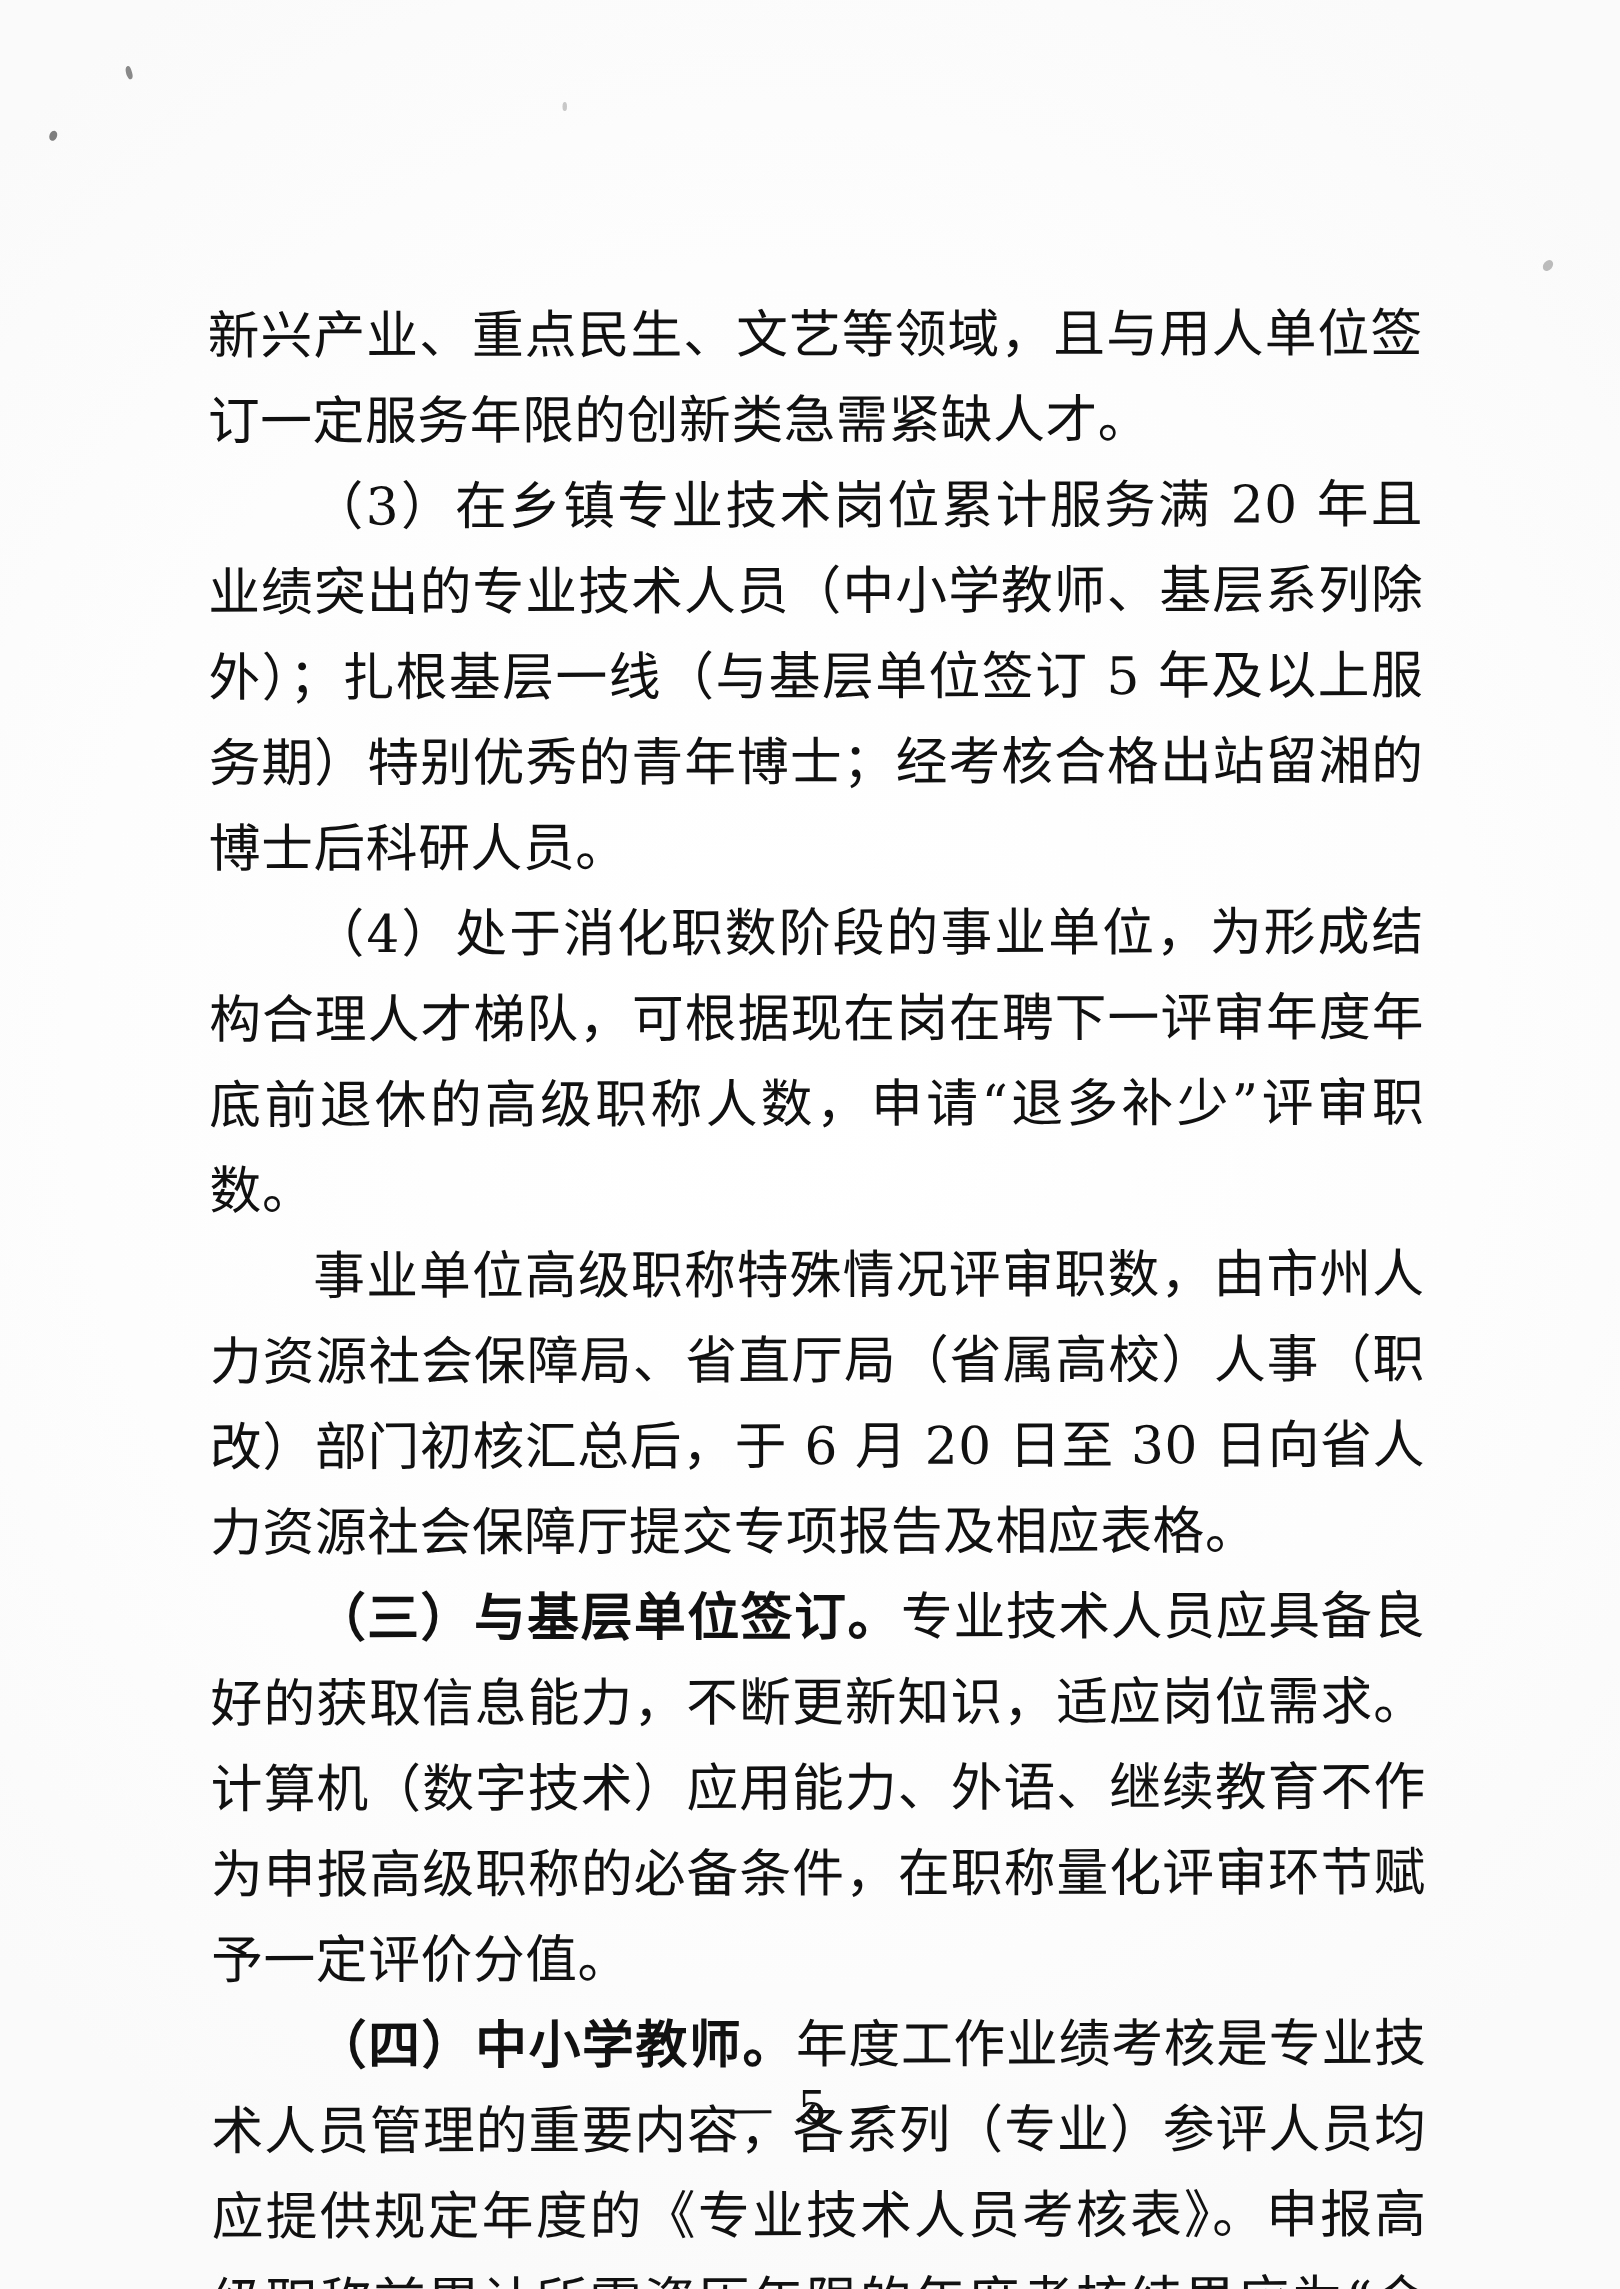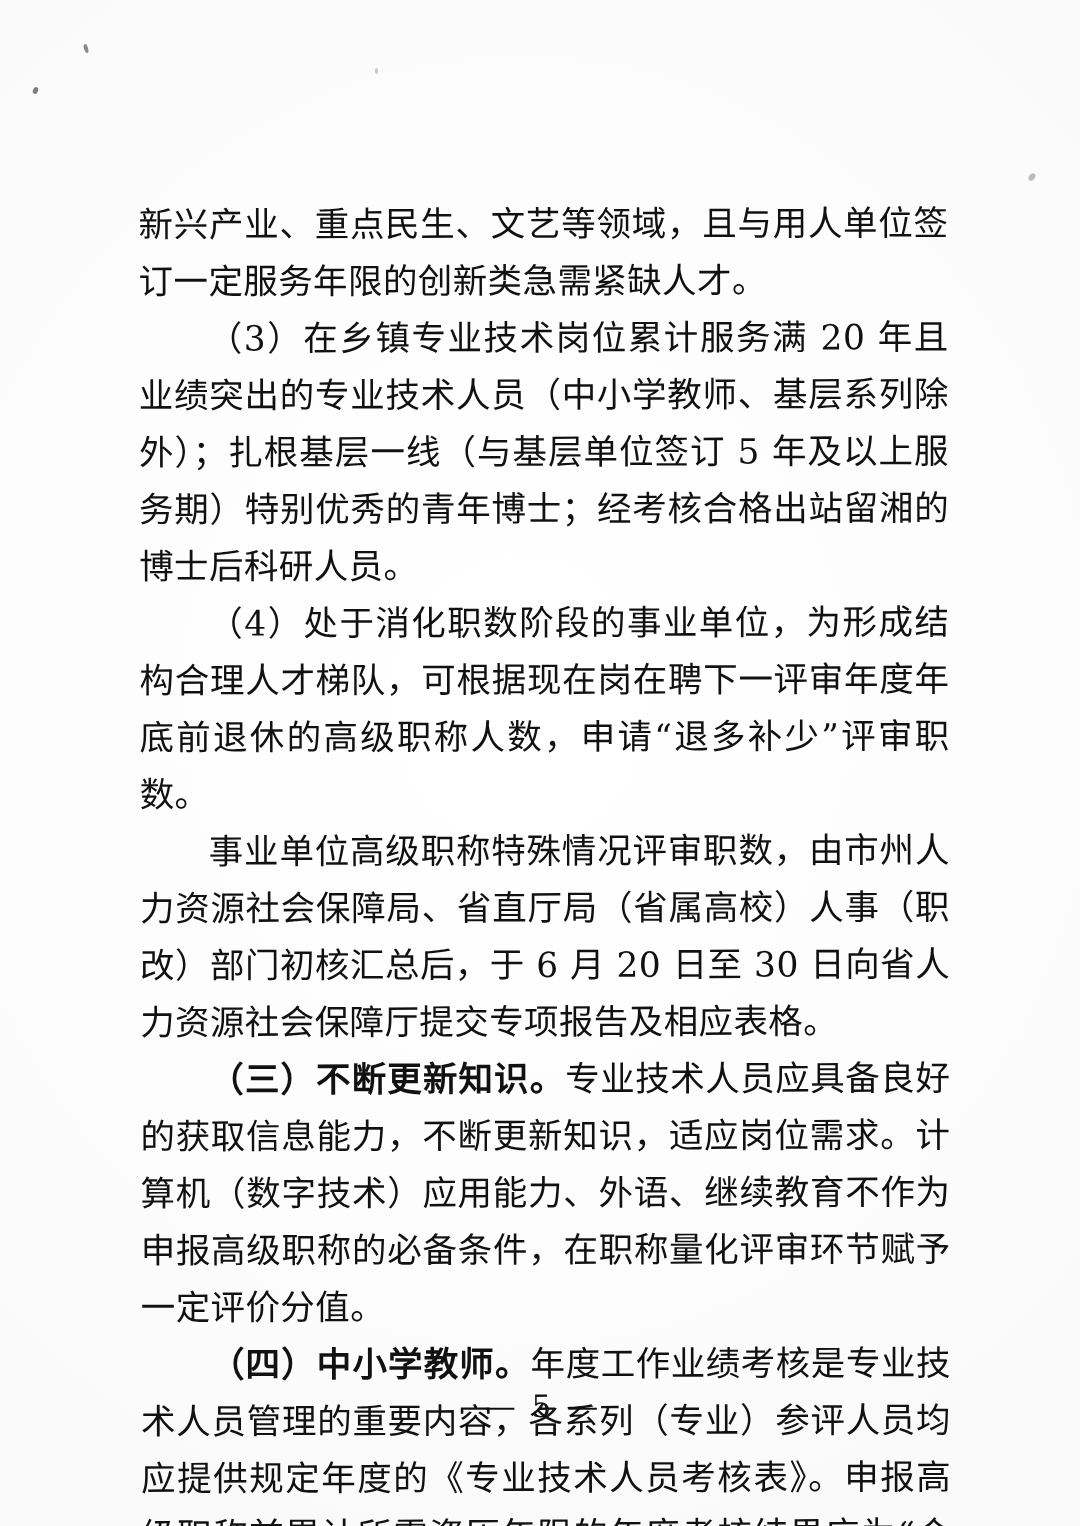--- a/index.html
+++ b/index.html
@@ -168,7 +168,7 @@
       </p>
 
       <p class="para">
-        <span class="run-in-heading">（三）不断更新知识。</span><span>专业技术人员应具备良好的获取信息能力，不断更新知识，适应岗位需求。计算机（数字技术）应用能力、外语、继续教育不作为申报高级职称的必备条件，在职称量化评审环节赋予一定评价分值。</span>
+        <span class="run-in-heading">（三）与基层单位签订。</span><span>专业技术人员应具备良好的获取信息能力，不断更新知识，适应岗位需求。计算机（数字技术）应用能力、外语、继续教育不作为申报高级职称的必备条件，在职称量化评审环节赋予一定评价分值。</span>
       </p>
 
       <p class="para">

